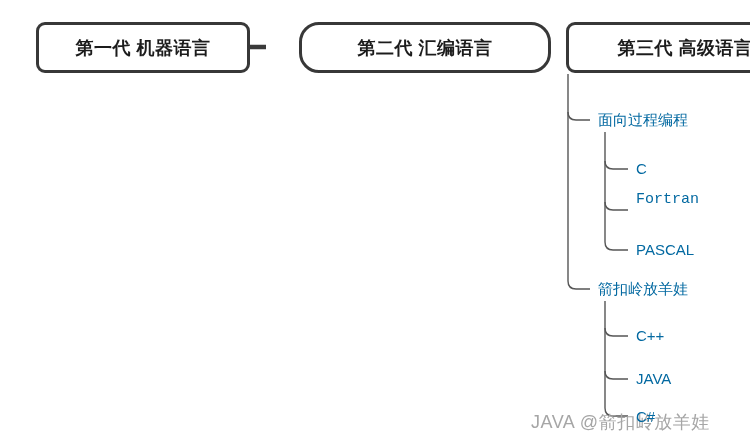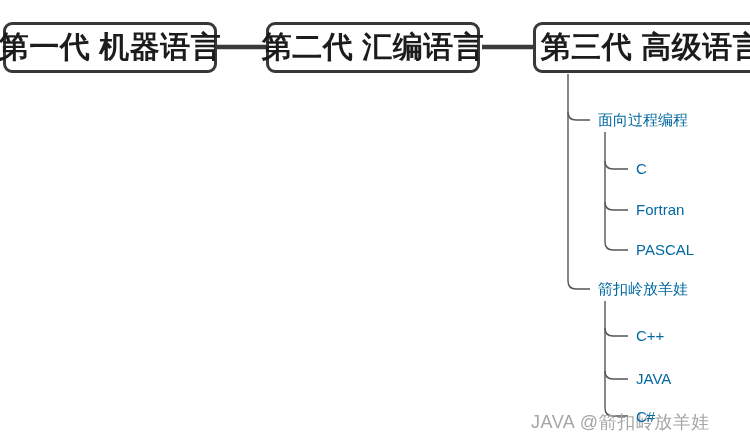--- a/index.html
+++ b/index.html
@@ -32,12 +32,13 @@
     display: flex;
     align-items: center;
     justify-content: center;
-    font-size: 30px;
+    font-size: 18px;
     font-weight: 700;
     color: #1c1c1c;
     letter-spacing: 0.5px;
     z-index: 2;
     white-space: nowrap;
+    margin-left: 33px;
   }
   .box1 { left: 3px;   width: 214px; }
   .box2 { left: 266px; width: 214px; }

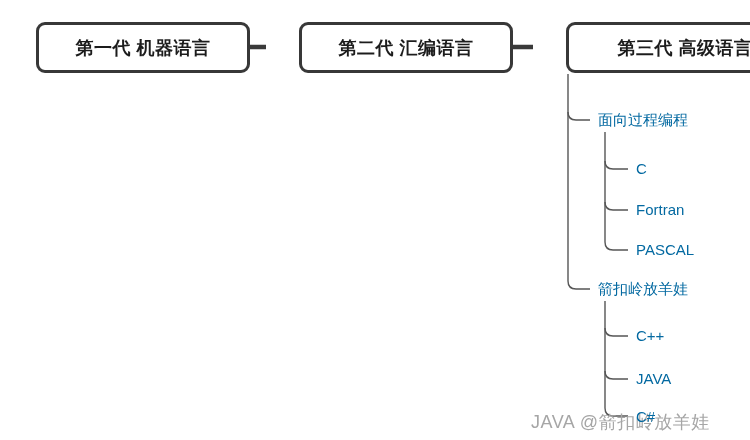--- a/index.html
+++ b/index.html
@@ -41,7 +41,7 @@
     margin-left: 33px;
   }
   .box1 { left: 3px;   width: 214px; }
-  .box2 { left: 266px; width: 214px; }
+  .box2 { left: 266px; width: 252px; border-radius: 20px; }
   .box3 { left: 533px; width: 238px; }
   .tree-label {
     position: absolute;

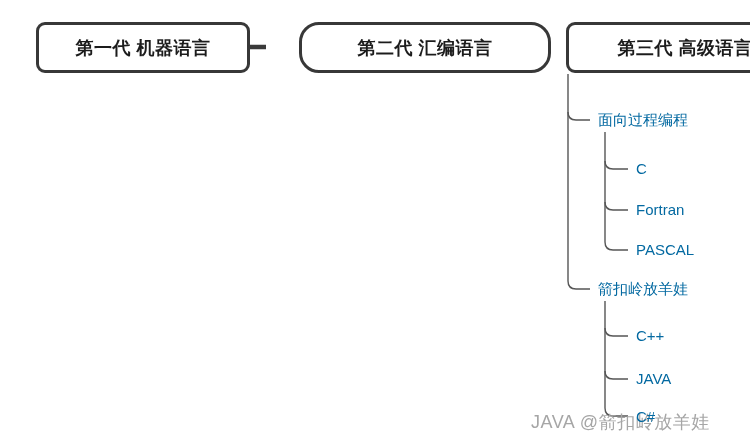--- a/index.html
+++ b/index.html
@@ -97,7 +97,7 @@
 
   <div class="tree-label" style="left:598px; top:112px;">面向过程编程</div>
   <div class="tree-label" style="left:636px; top:161px;">C</div>
-  <div class="tree-label" style="left:636px; top:202px;">Fortran</div>
+  <div class="tree-label" style="left:636px; top:192px;font-family:Liberation Mono, monospace;">Fortran</div>
   <div class="tree-label" style="left:636px; top:242px;">PASCAL</div>
 
   <div class="tree-label" style="left:598px; top:281px;">箭扣岭放羊娃</div>

